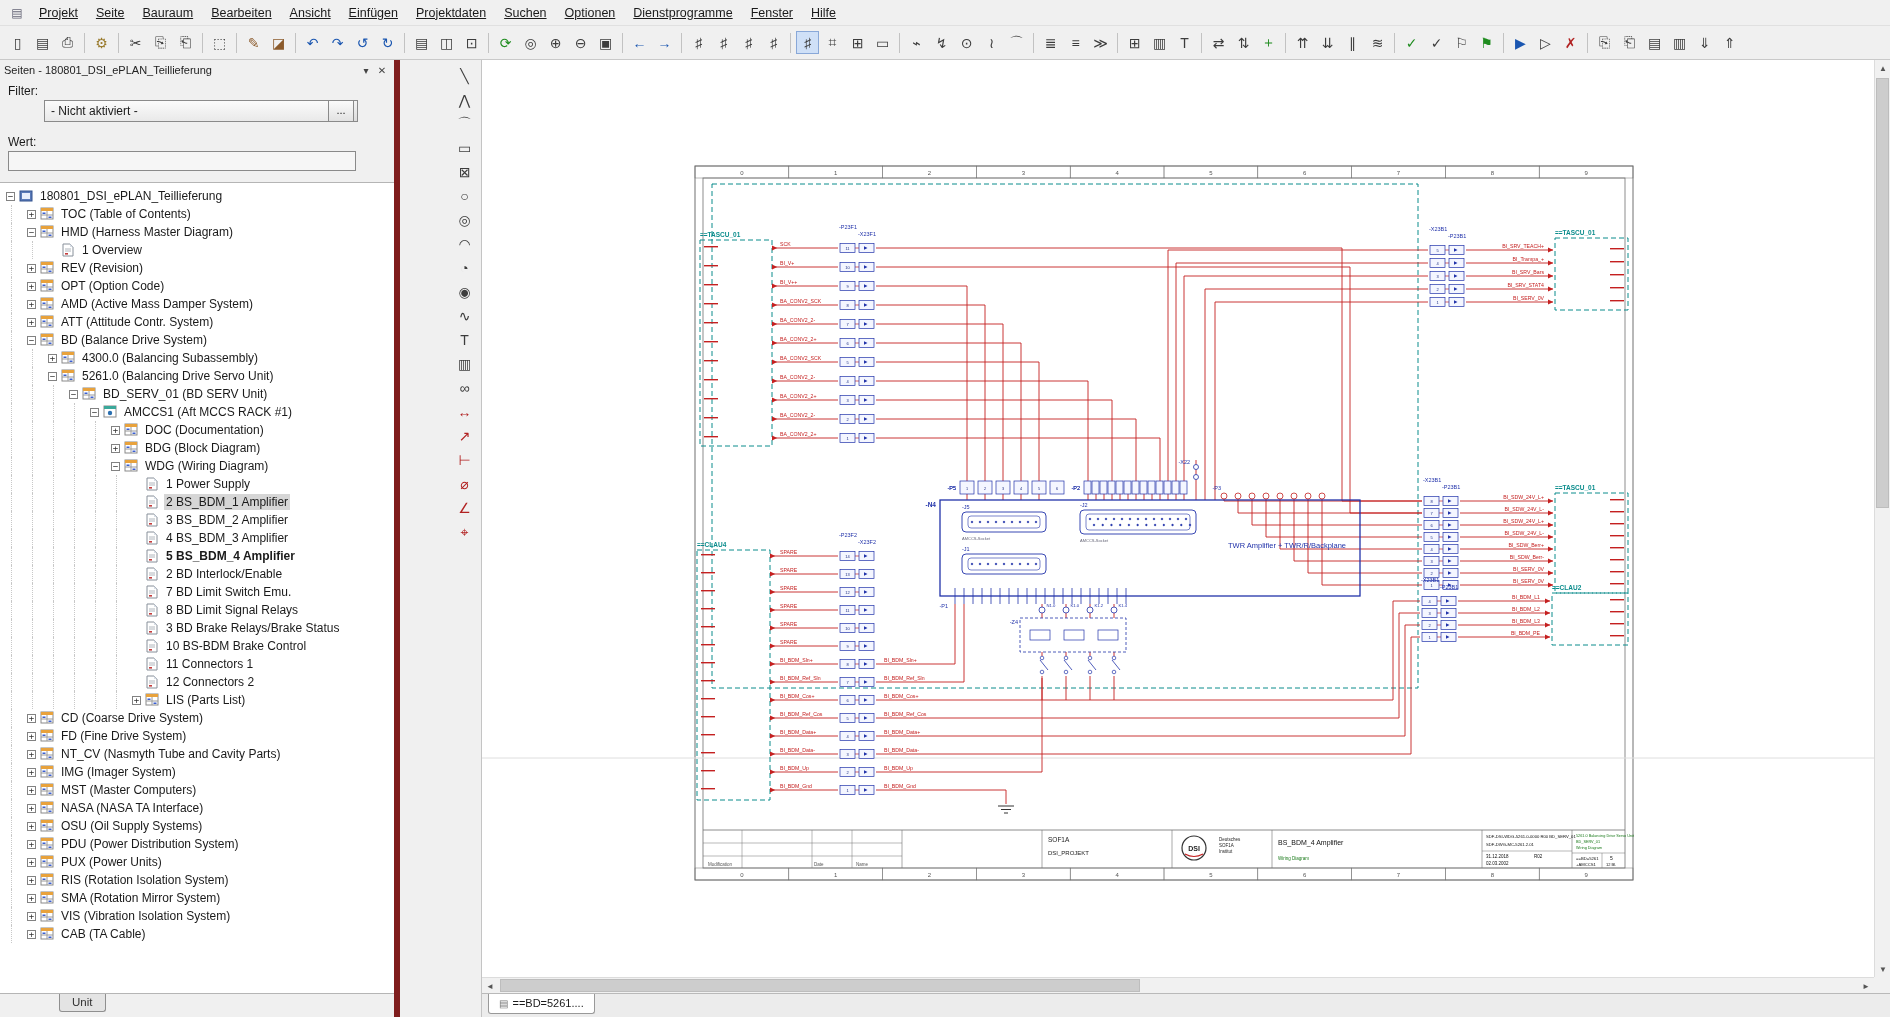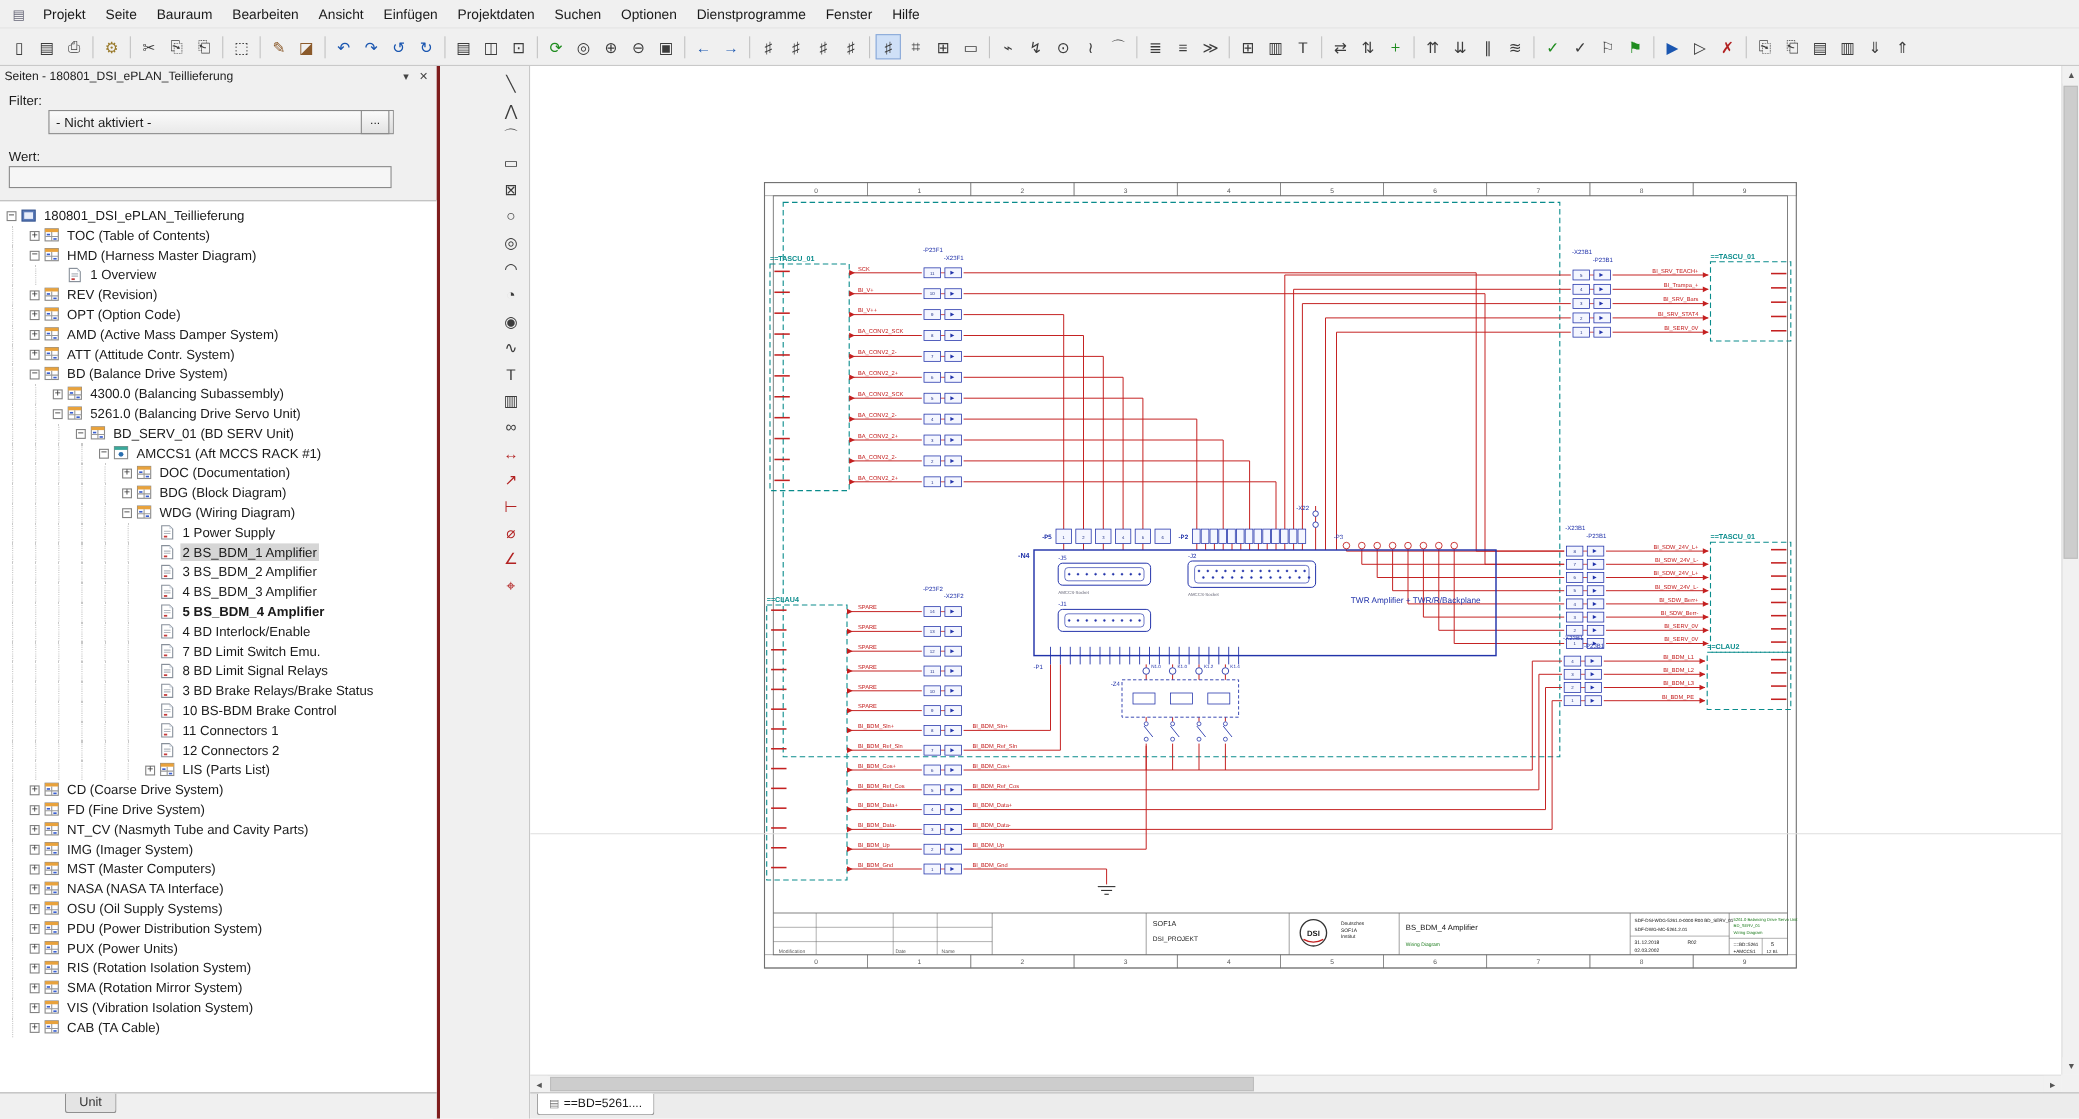--- a/index.html
+++ b/index.html
@@ -9,7 +9,7 @@
   
   #menubar { height:26px; display:flex; align-items:center; background:#f0f0f0; border-bottom:1px solid #e0e0e0; padding-left:4px; }
   .app-icon { width:18px; height:16px; margin:0 4px; color:#667; font-size:12px; display:inline-flex; align-items:center; justify-content:center; }
-  .menu-item { padding:4px 9px; font-size:12.5px; cursor:default; }
+  .menu-item { padding:4px 9px; font-size:12.5px; cursor:default;text-decoration:underline; }
 
   
   #toolbar { position:absolute; top:26px; left:0; right:0; height:34px; background:#f0f0f0; border-bottom:1px solid #c9c9c9; display:flex; align-items:center; padding:0 5px; }

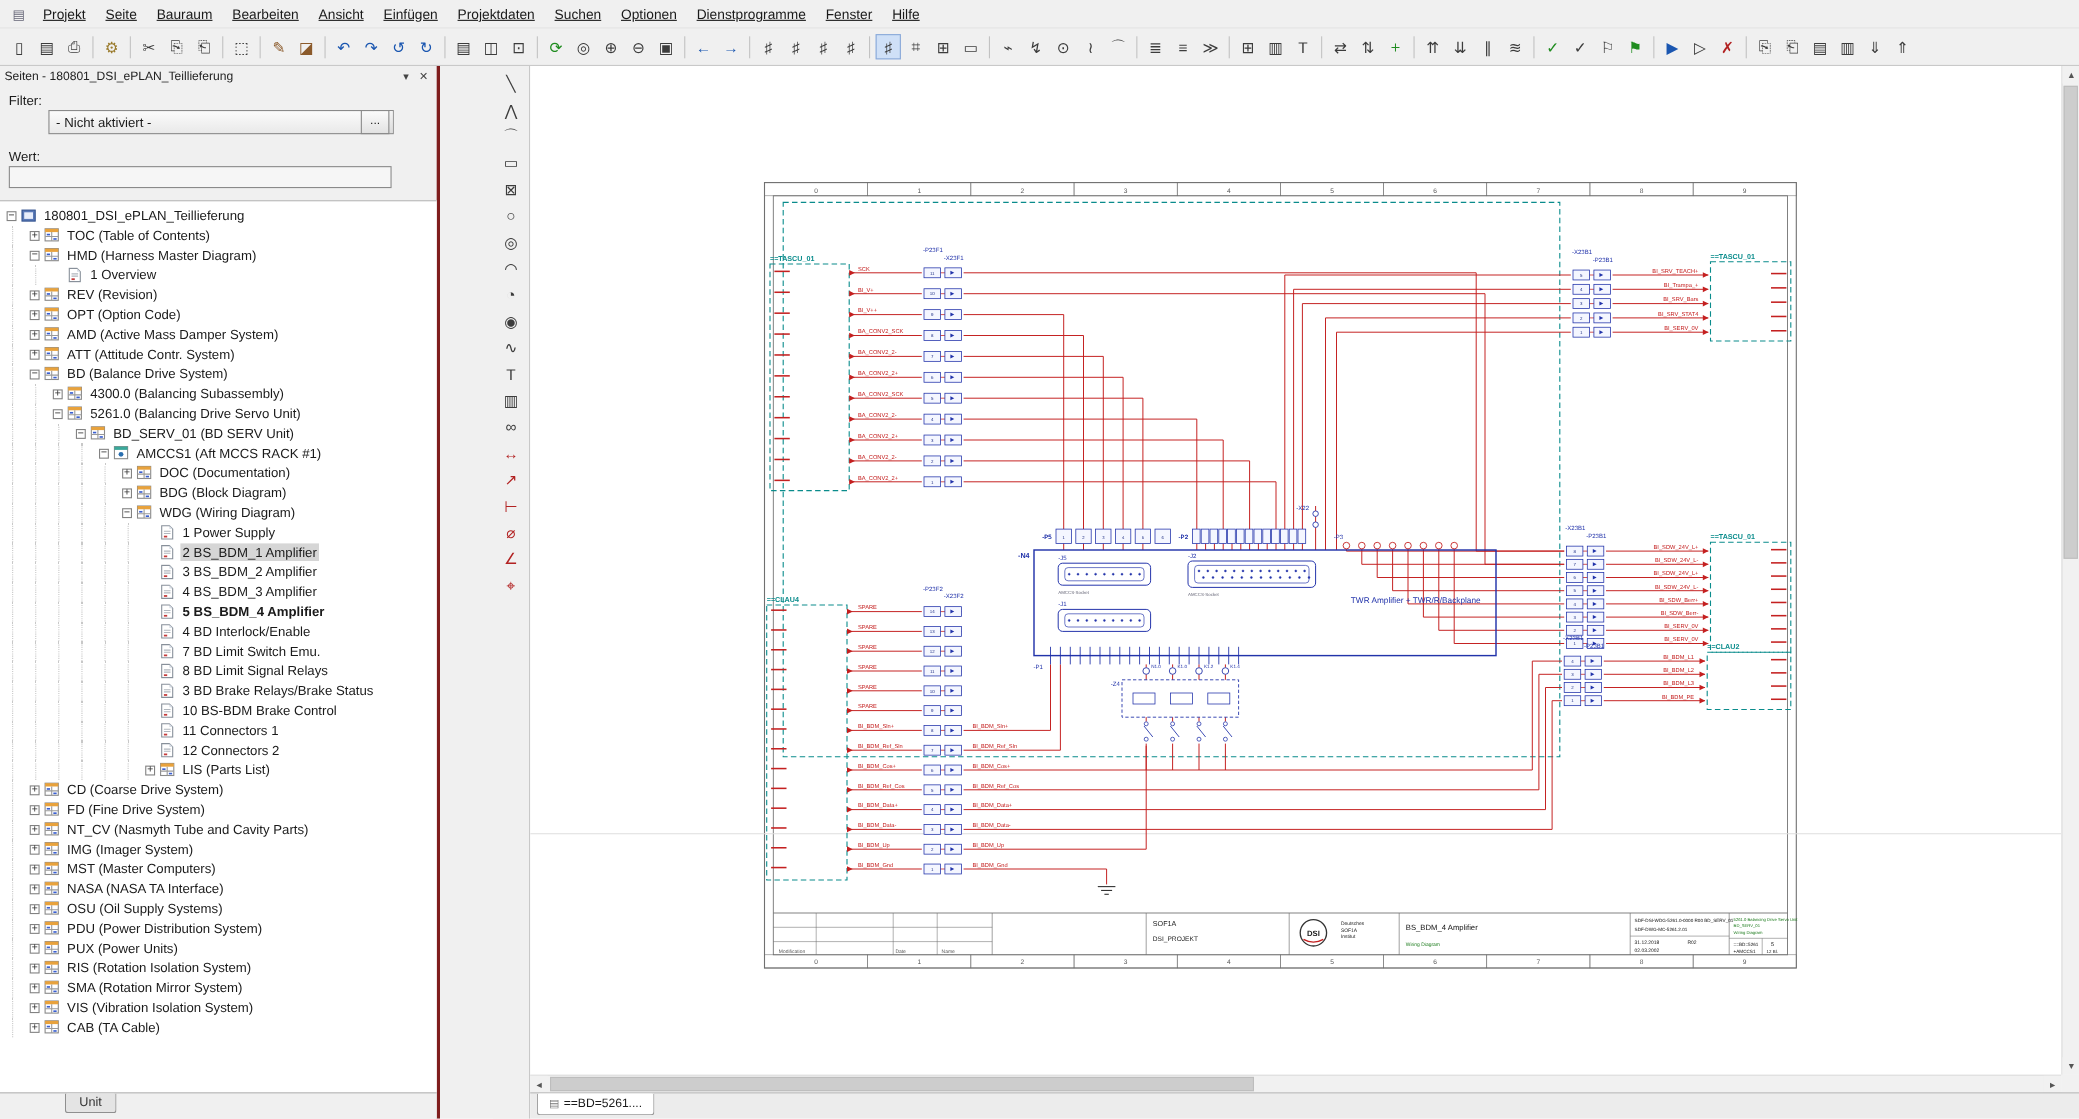--- a/index.html
+++ b/index.html
@@ -18,7 +18,7 @@
   .tsep { width:1px; height:20px; background:#c2c2c2; margin:0 4px; }
 
   
-  #left-panel { position:absolute; left:0; top:60px; width:400px; bottom:0; background:#f0f0f0; border-right:3px solid #7f1d1d; }
+  #left-panel { position:absolute; left:0; top:60px; width:400px; bottom:0; background:#f0f0f0; border-right:6px solid #7f1d1d; }
   #panel-header { height:20px; display:flex; align-items:center; font-size:11px; padding:0 4px; color:#222; }
   #panel-header .sp { flex:1; }
   .ph-btn { width:16px; height:14px; display:inline-flex; align-items:center; justify-content:center; font-size:10px; color:#444; }

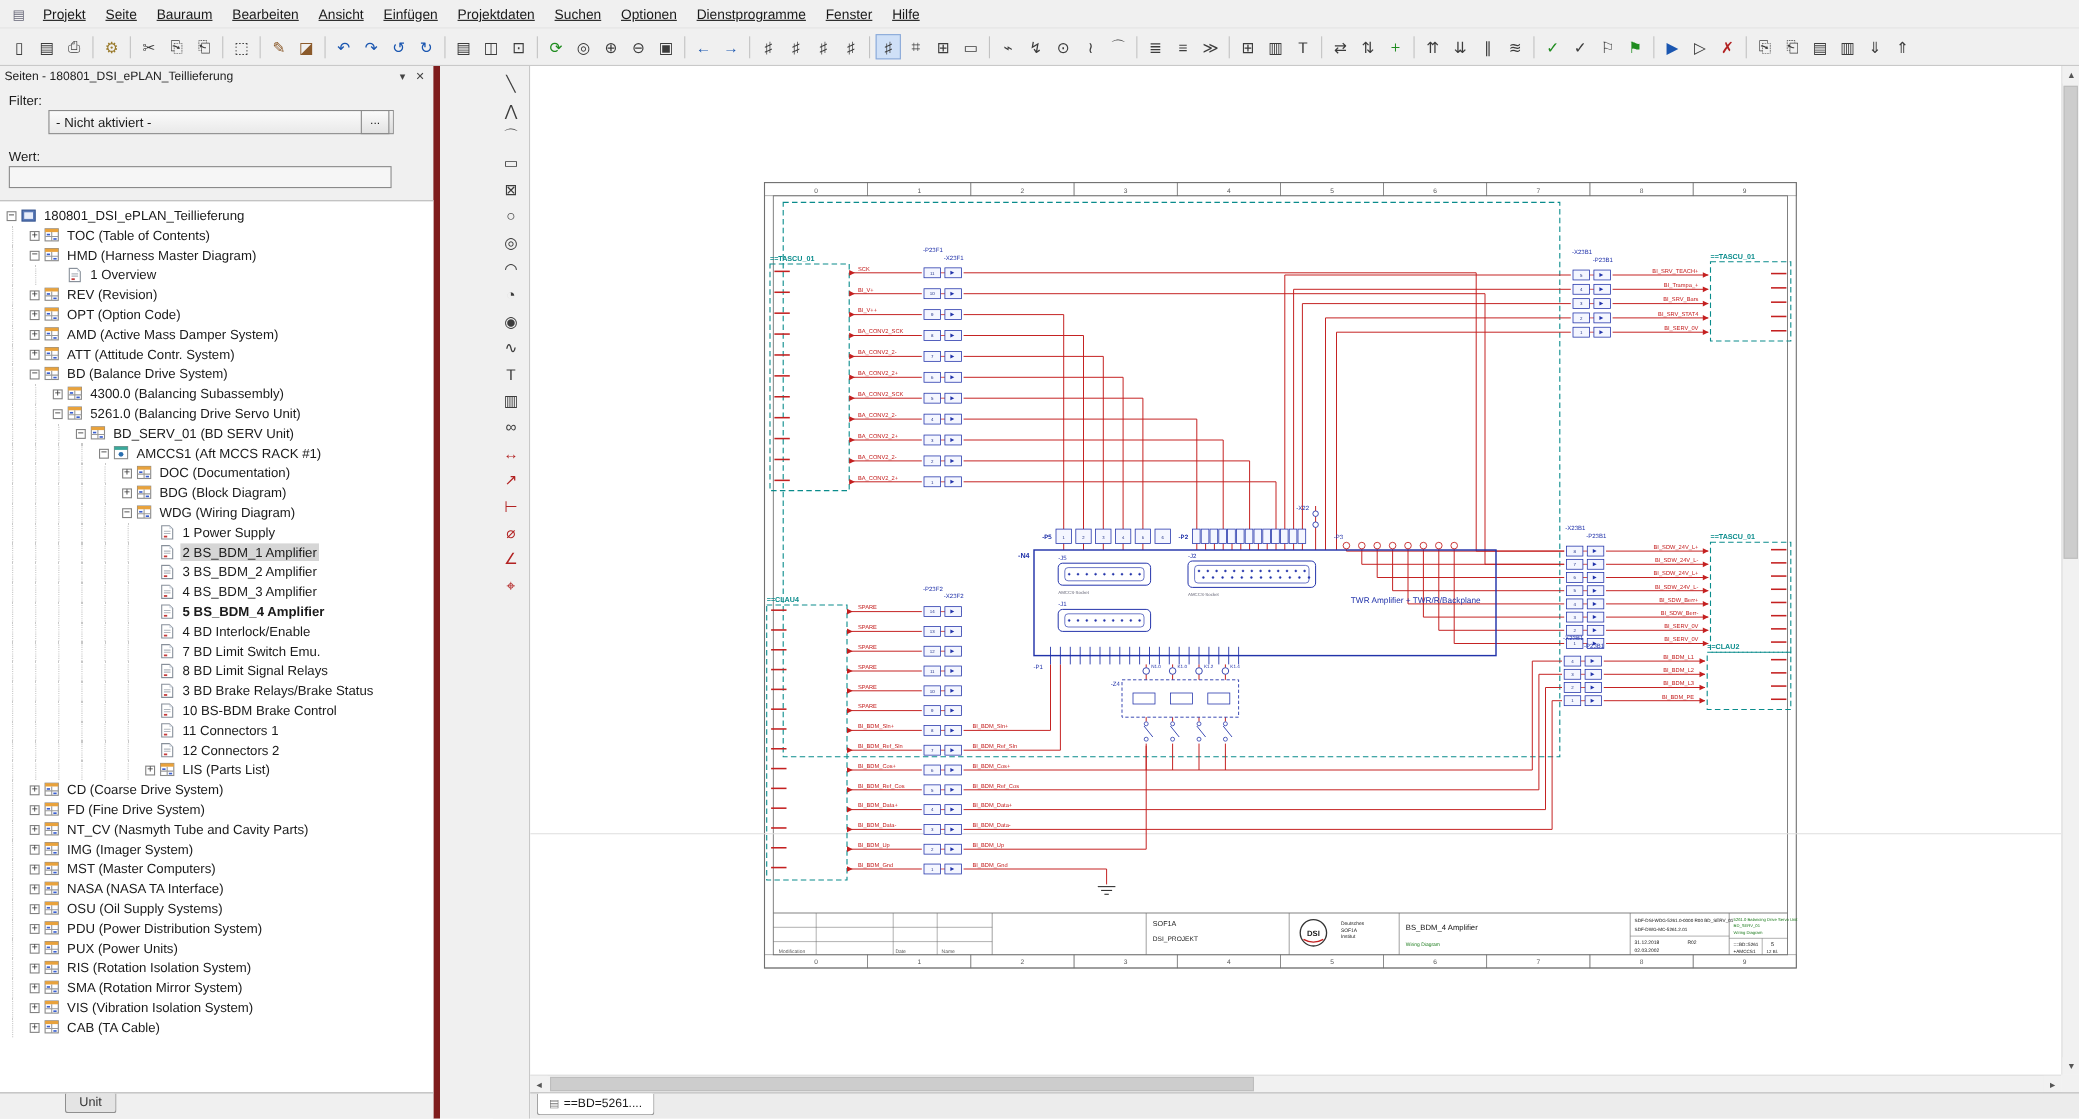--- a/index.html
+++ b/index.html
@@ -499,7 +499,7 @@
             <line x1="4" y1="8" x2="10" y2="8" stroke="#b0b6bd"></line>
             <rect x="4" y="10" width="3" height="1.6" fill="#c43b3b"></rect>
           </svg></span>
-        <span class="tlabel">4 BD Interlock/Enable</span>
+        <span class="tlabel">2 BD Interlock/Enable</span>
       </div>
       <div class="tree-row">
         <span class="ind"></span>

